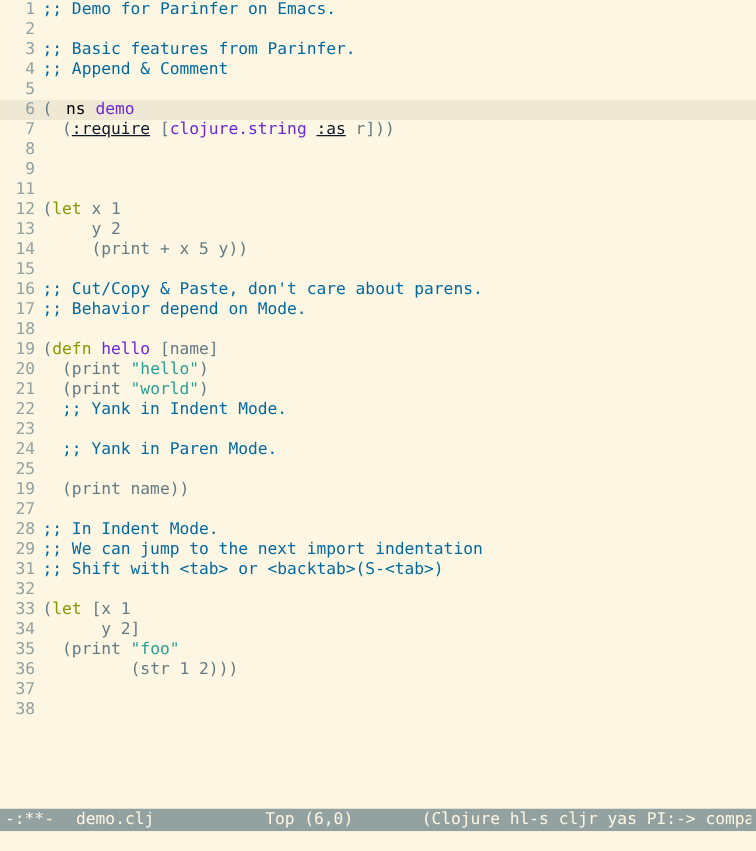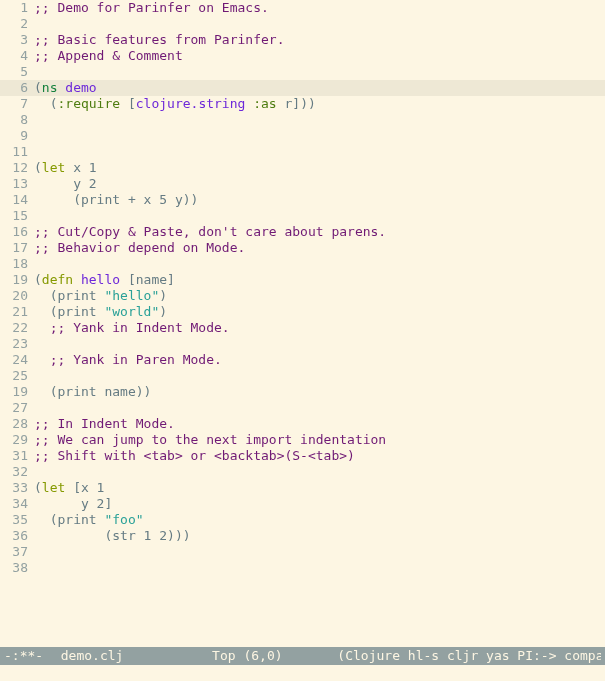--- a/index.html
+++ b/index.html
@@ -43,7 +43,7 @@
   .code {
     flex: 1 1 auto;
   }
-  .comment { color: #701a75; }
+  .comment { color: #0369a1; }
   .paren   { color: #657b83; }
   .keyword { color: #859900; }
   .sym     { color: #6d28d9; }

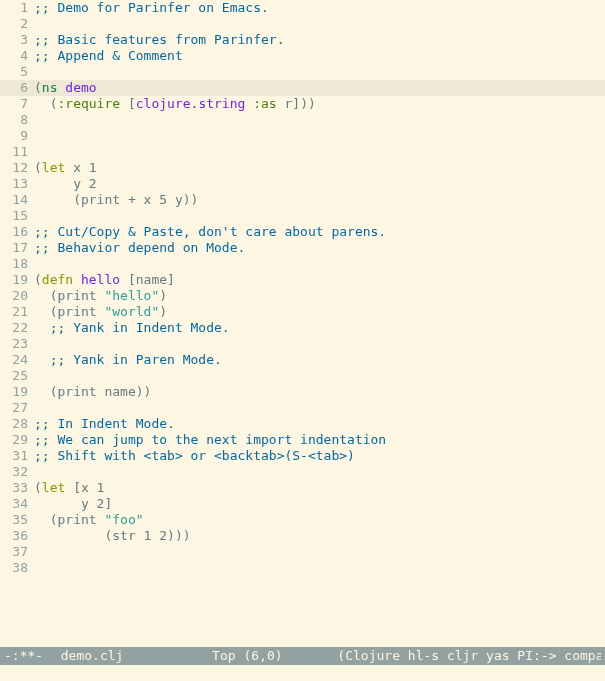--- a/index.html
+++ b/index.html
@@ -50,7 +50,7 @@
   .kwcolon { color: #4d7c0f; }
   .str     { color: #2aa198; }
   .plain   { color: #657b83; }
-  .builtin { color: #15803d; }
+  .builtin { color: #000000; margin-left: 11px; }
 
   .modeline {
     height: 18px;

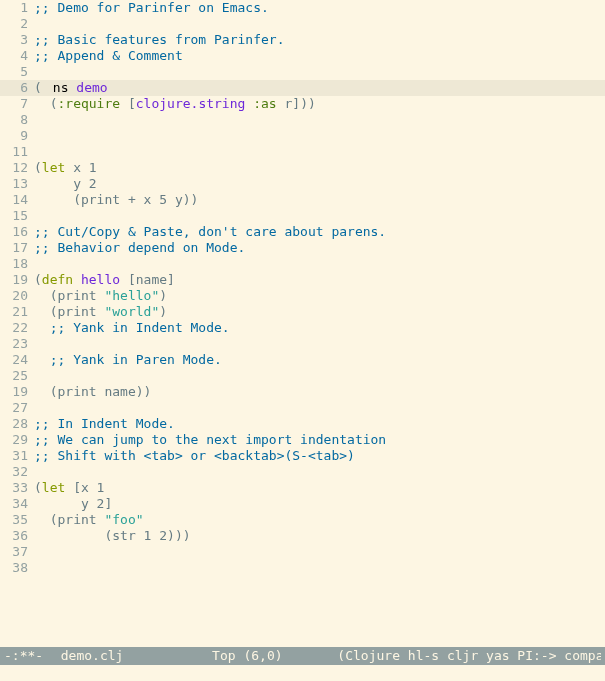--- a/index.html
+++ b/index.html
@@ -47,7 +47,7 @@
   .paren   { color: #657b83; }
   .keyword { color: #859900; }
   .sym     { color: #6d28d9; }
-  .kwcolon { color: #4d7c0f; }
+  .kwcolon { color: #0f172a; text-decoration: underline; }
   .str     { color: #2aa198; }
   .plain   { color: #657b83; }
   .builtin { color: #000000; margin-left: 11px; }

